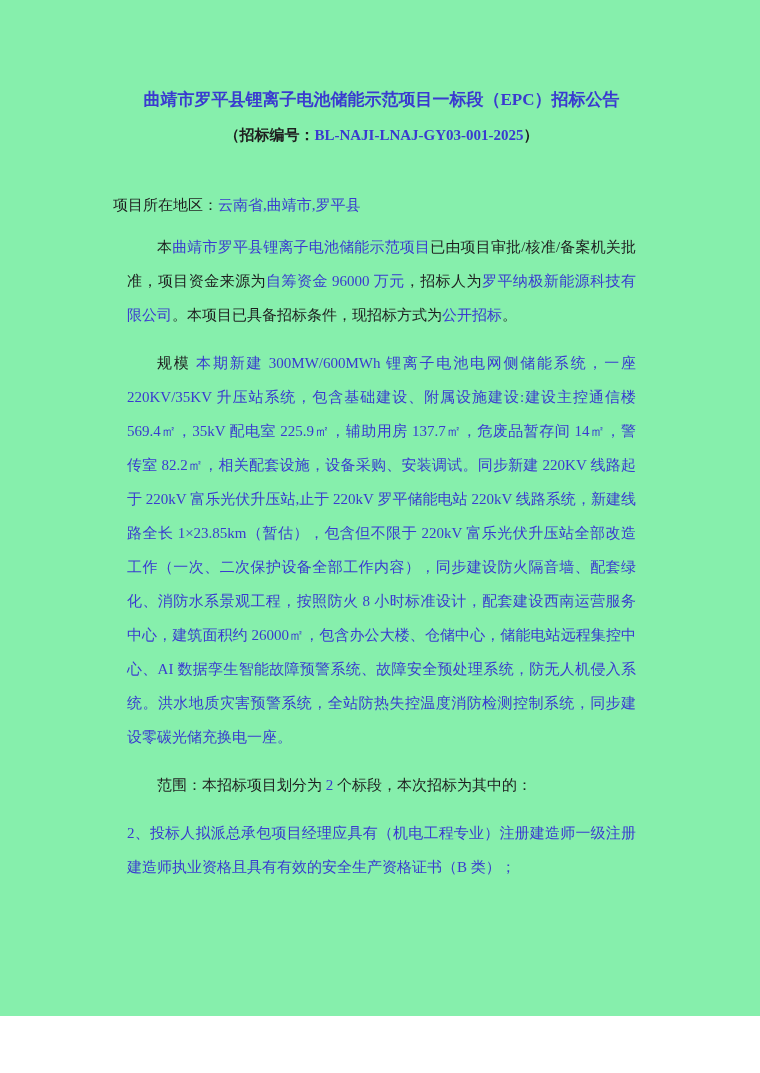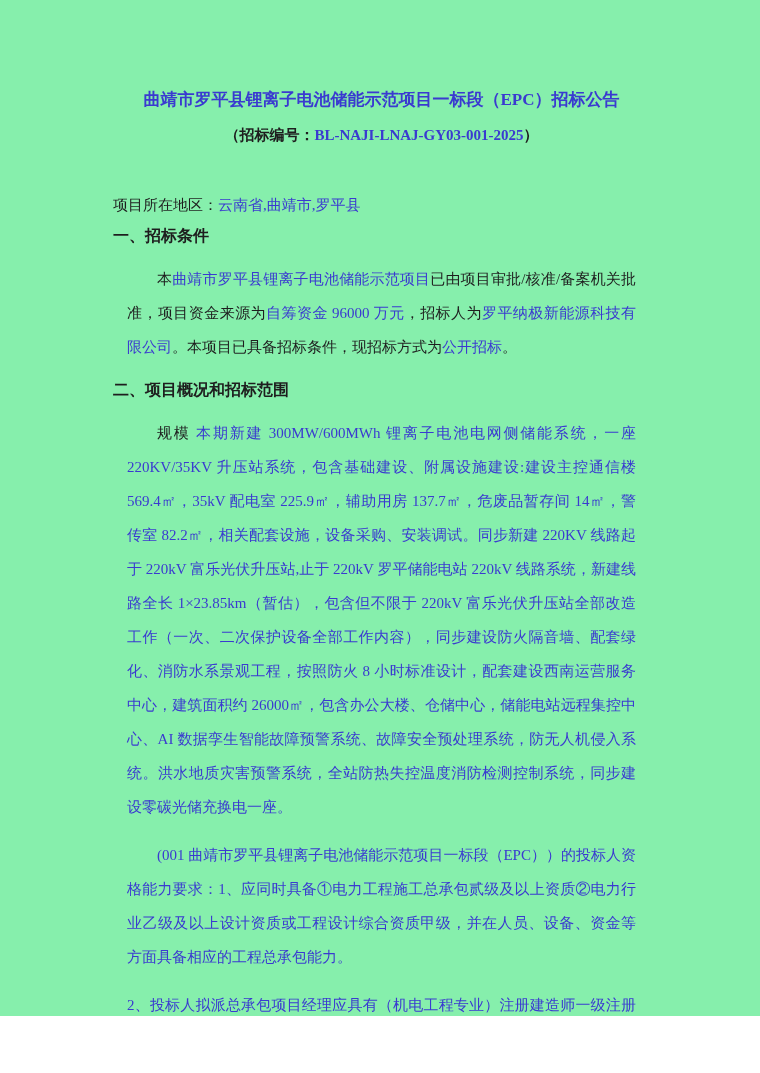--- a/index.html
+++ b/index.html
@@ -66,7 +66,6 @@
 
   <p class="loc-line"><span class="k">项目所在地区：</span><span class="b">云南省,曲靖市,罗平县</span></p>
 
-  <h2 class="sec">一、招标条件</h2>
 
   <p class="body indent"><span class="k">本</span><span class="b">曲靖市罗平县锂离子电池储能示范项目</span><span class="k">已由项目审批/核准/备案机关批准，项目资金来源为</span><span class="b">自筹资金 96000 万元</span><span class="k">，招标人为</span><span class="b">罗平纳极新能源科技有限公司</span><span class="k">。本项目已具备招标条件，现招标方式为</span><span class="b">公开招标</span><span class="k">。</span></p>
 

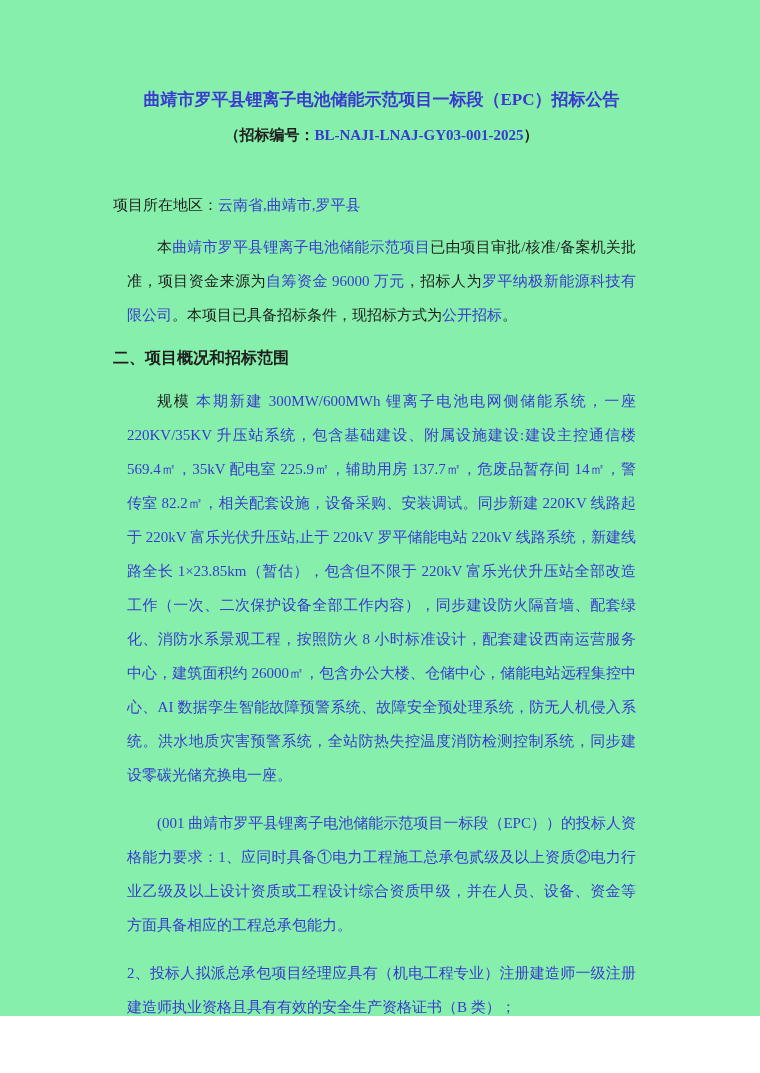--- a/index.html
+++ b/index.html
@@ -69,7 +69,6 @@
 
   <p class="body indent"><span class="k">本</span><span class="b">曲靖市罗平县锂离子电池储能示范项目</span><span class="k">已由项目审批/核准/备案机关批准，项目资金来源为</span><span class="b">自筹资金 96000 万元</span><span class="k">，招标人为</span><span class="b">罗平纳极新能源科技有限公司</span><span class="k">。本项目已具备招标条件，现招标方式为</span><span class="b">公开招标</span><span class="k">。</span></p>
 
-  <h2 class="sec">二、项目概况和招标范围</h2>
 
   <p class="body indent"><span class="k">规模</span><span class="b"> 本期新建 300MW/600MWh 锂离子电池电网侧储能系统，一座 220KV/35KV 升压站系统，包含基础建设、附属设施建设:建设主控通信楼 569.4㎡，35kV 配电室 225.9㎡，辅助用房 137.7㎡，危废品暂存间 14㎡，警传室 82.2㎡，相关配套设施，设备采购、安装调试。同步新建 220KV 线路起于 220kV 富乐光伏升压站,止于 220kV 罗平储能电站 220kV 线路系统，新建线路全长 1×23.85km（暂估），包含但不限于 220kV 富乐光伏升压站全部改造工作（一次、二次保护设备全部工作内容），同步建设防火隔音墙、配套绿化、消防水系景观工程，按照防火 8 小时标准设计，配套建设西南运营服务中心，建筑面积约 26000㎡，包含办公大楼、仓储中心，储能电站远程集控中心、AI 数据孪生智能故障预警系统、故障安全预处理系统，防无人机侵入系统。洪水地质灾害预警系统，全站防热失控温度消防检测控制系统，同步建设零碳光储充换电一座。</span></p>
 

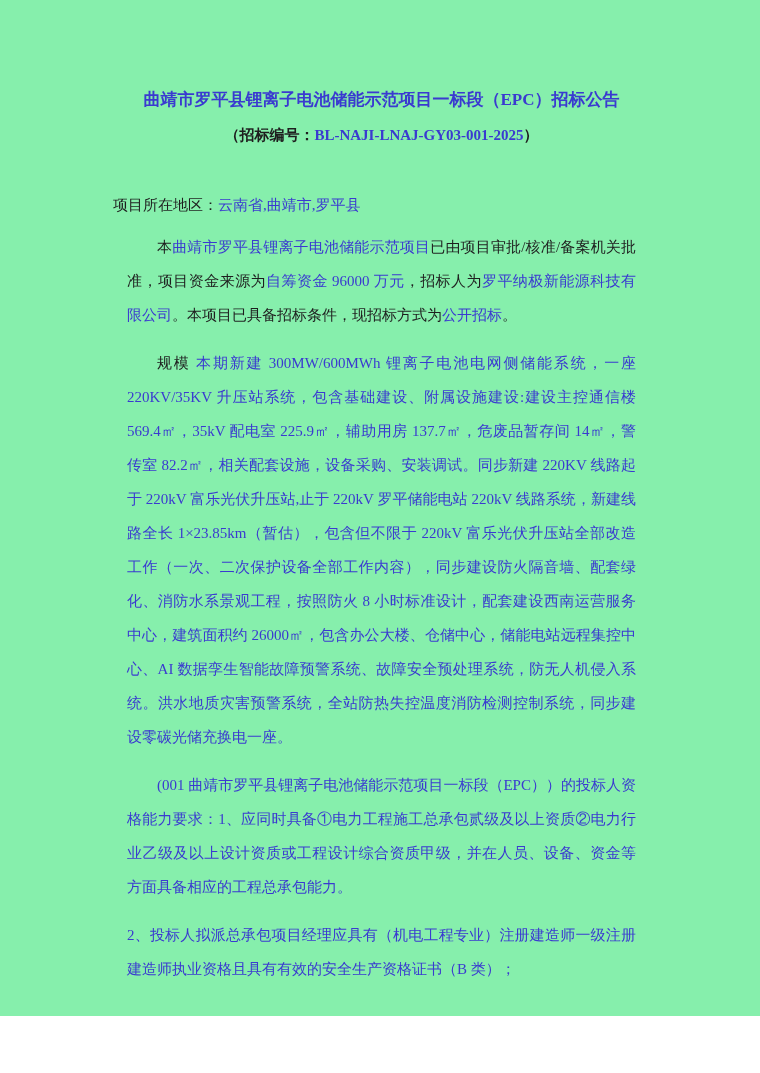--- a/index.html
+++ b/index.html
@@ -72,6 +72,7 @@
 
   <p class="body indent"><span class="k">规模</span><span class="b"> 本期新建 300MW/600MWh 锂离子电池电网侧储能系统，一座 220KV/35KV 升压站系统，包含基础建设、附属设施建设:建设主控通信楼 569.4㎡，35kV 配电室 225.9㎡，辅助用房 137.7㎡，危废品暂存间 14㎡，警传室 82.2㎡，相关配套设施，设备采购、安装调试。同步新建 220KV 线路起于 220kV 富乐光伏升压站,止于 220kV 罗平储能电站 220kV 线路系统，新建线路全长 1×23.85km（暂估），包含但不限于 220kV 富乐光伏升压站全部改造工作（一次、二次保护设备全部工作内容），同步建设防火隔音墙、配套绿化、消防水系景观工程，按照防火 8 小时标准设计，配套建设西南运营服务中心，建筑面积约 26000㎡，包含办公大楼、仓储中心，储能电站远程集控中心、AI 数据孪生智能故障预警系统、故障安全预处理系统，防无人机侵入系统。洪水地质灾害预警系统，全站防热失控温度消防检测控制系统，同步建设零碳光储充换电一座。</span></p>
 
+  <p class="body indent"><span class="k">范围：本招标项目划分为 </span><span class="b">2</span><span class="k"> 个标段，本次招标为其中的：</span></p>
 
 
 

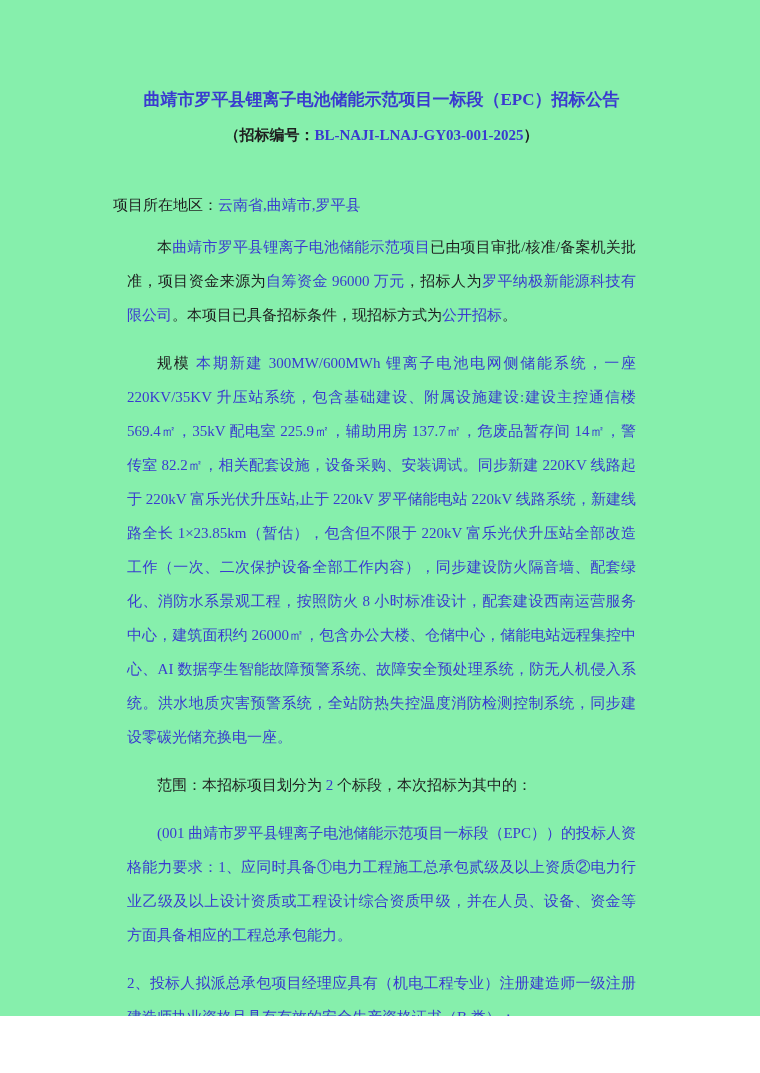--- a/index.html
+++ b/index.html
@@ -76,7 +76,6 @@
 
 
 
-  <p class="body indent b">(001 曲靖市罗平县锂离子电池储能示范项目一标段（EPC））的投标人资格能力要求：1、应同时具备①电力工程施工总承包贰级及以上资质②电力行业乙级及以上设计资质或工程设计综合资质甲级，并在人员、设备、资金等方面具备相应的工程总承包能力。</p>
 
   <p class="body b">2、投标人拟派总承包项目经理应具有（机电工程专业）注册建造师一级注册建造师执业资格且具有有效的安全生产资格证书（B 类）；</p>
 

